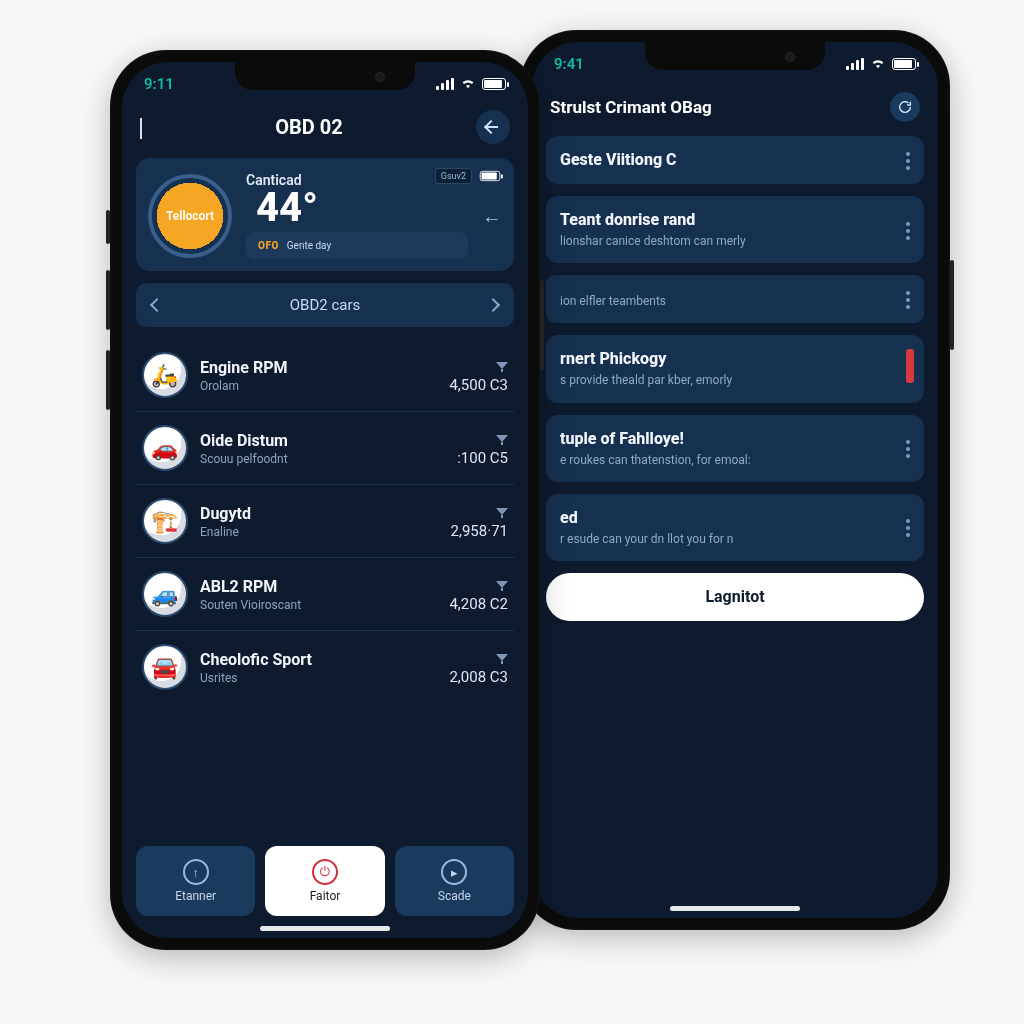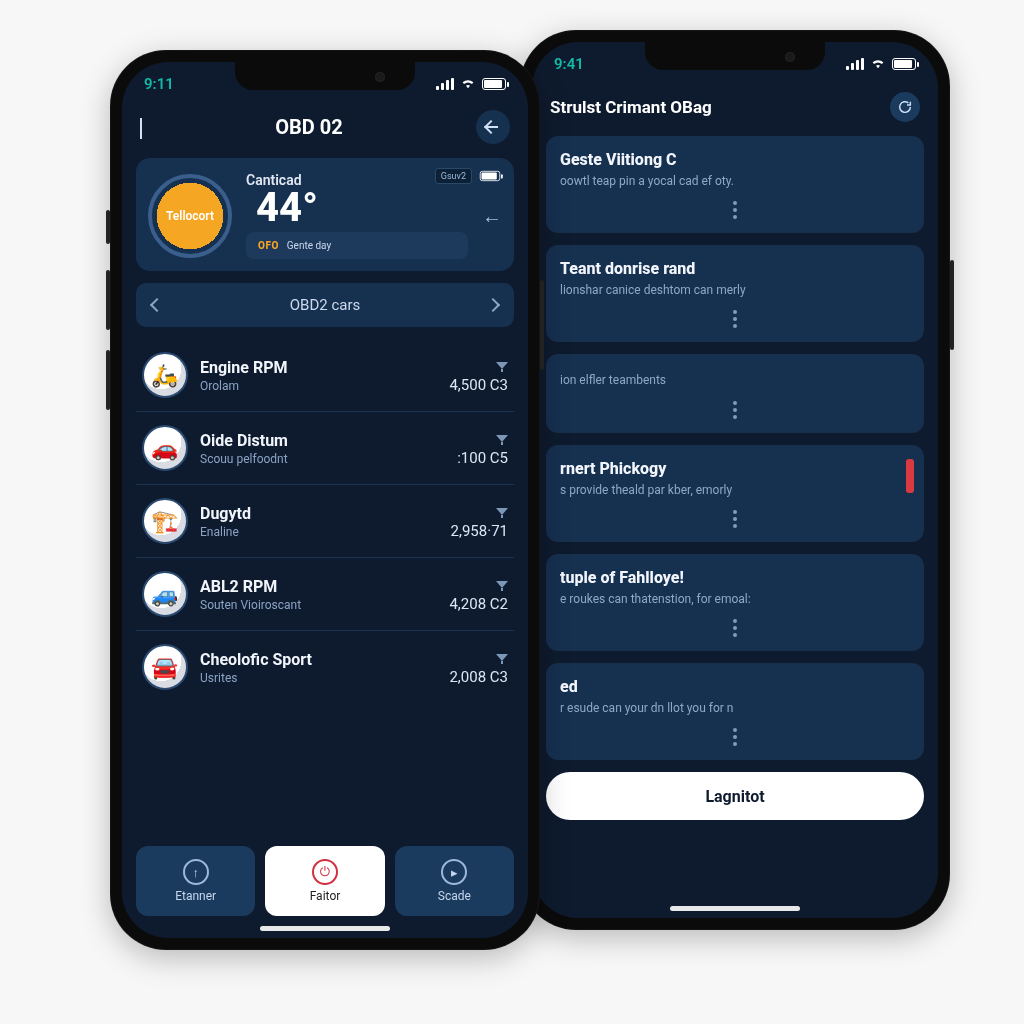--- a/index.html
+++ b/index.html
@@ -154,7 +154,7 @@
 
   .card{
     margin:0 14px 12px;background:#16304f;border-radius:12px;padding:14px 14px;
-    display:flex;justify-content:space-between;gap:10px;flex-direction:column;
+    display:flex;justify-content:space-between;gap:4px;
   }
   .card .ct{font-size:16px;font-weight:800;color:#f2f6fc;}
   .card .cs{font-size:12px;color:#8fa8c7;margin-top:4px;line-height:1.35;}

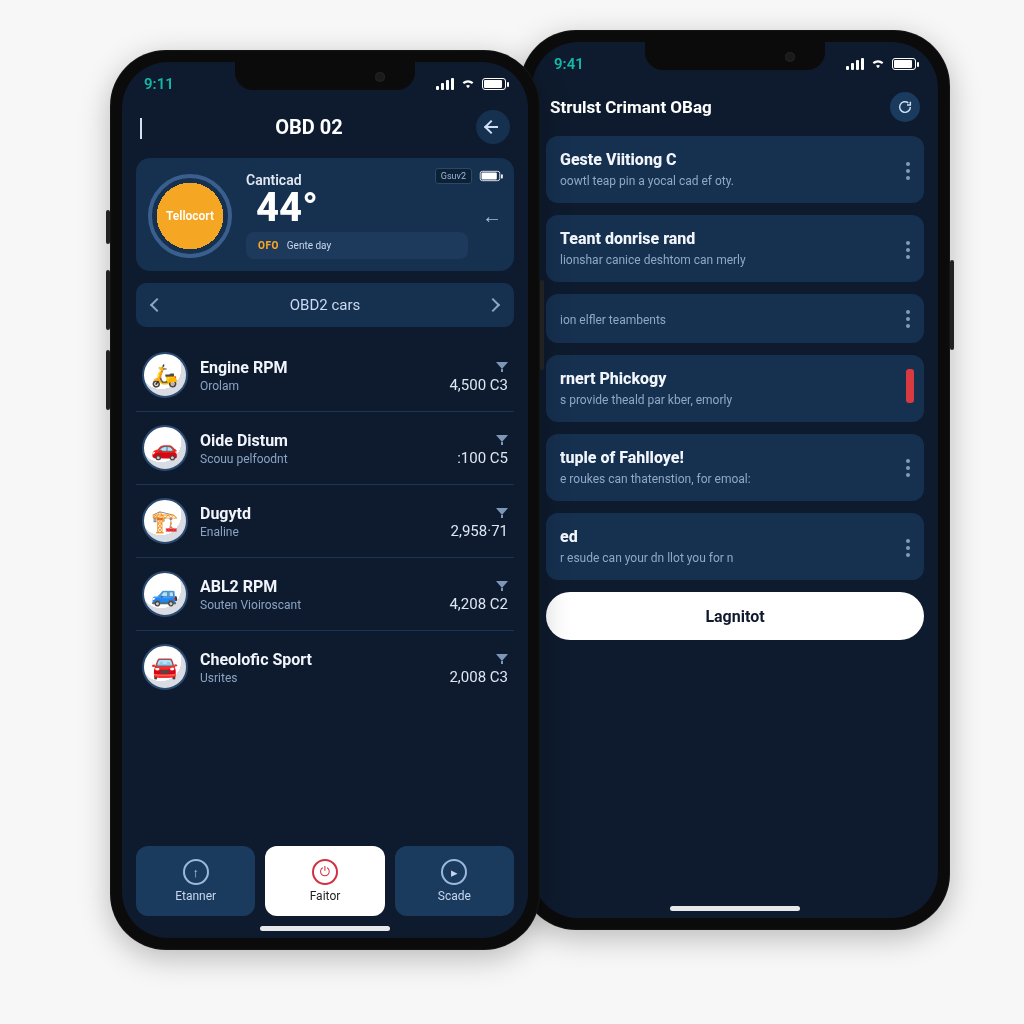--- a/index.html
+++ b/index.html
@@ -212,7 +212,6 @@
           <div class="card" style="position: relative;">
             <div style="flex:1;min-width:0">
               <div class="ct">Geste Viitiong C</div>
-              <div class="cs">oowtl teap pin a yocal cad ef oty.</div>
             </div>
             <div class="dots">
               <span></span>

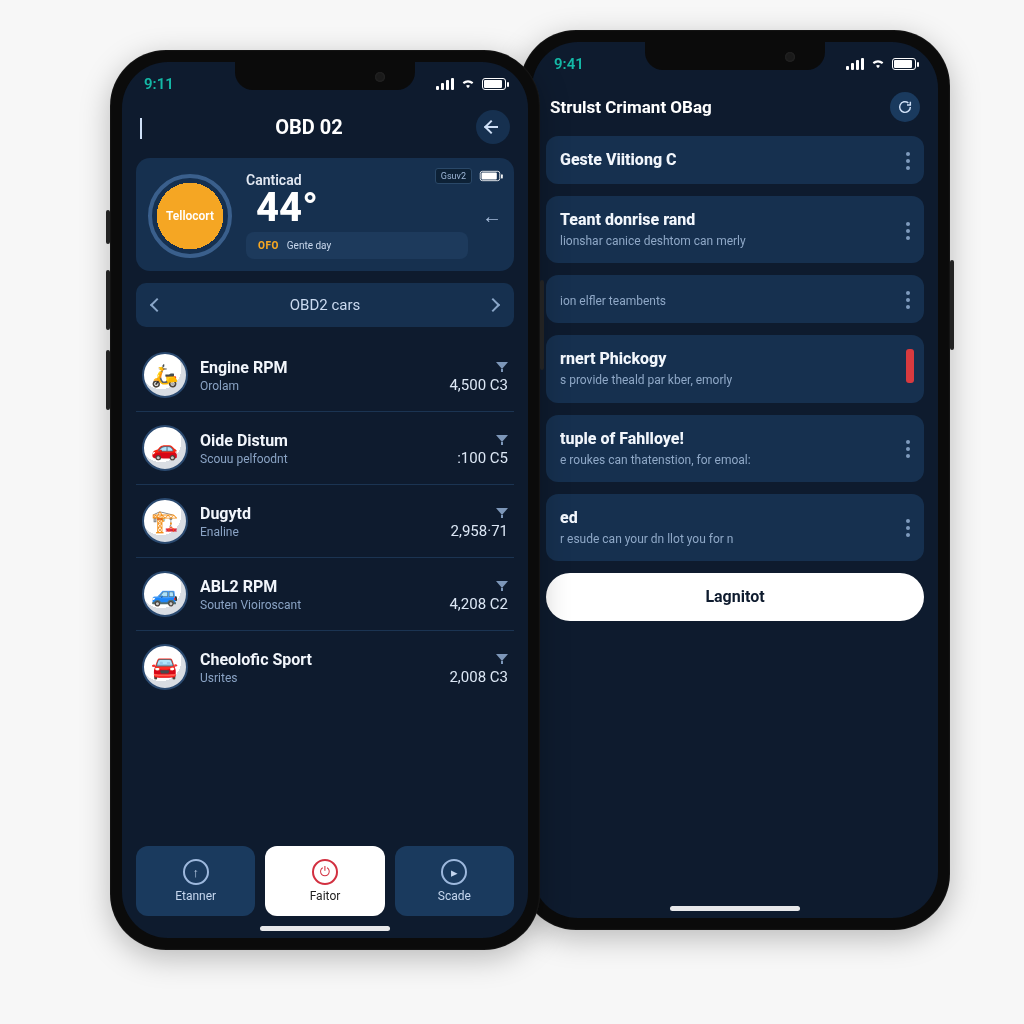--- a/index.html
+++ b/index.html
@@ -230,7 +230,7 @@
               <span></span>
             </div>
           </div>
-          <div class="card" style="position: relative;">
+          <div class="card" style="position: relative; border-radius: 9px;">
             <div style="flex:1;min-width:0">
               <div class="cs">ion elfler teambents</div>
             </div>

